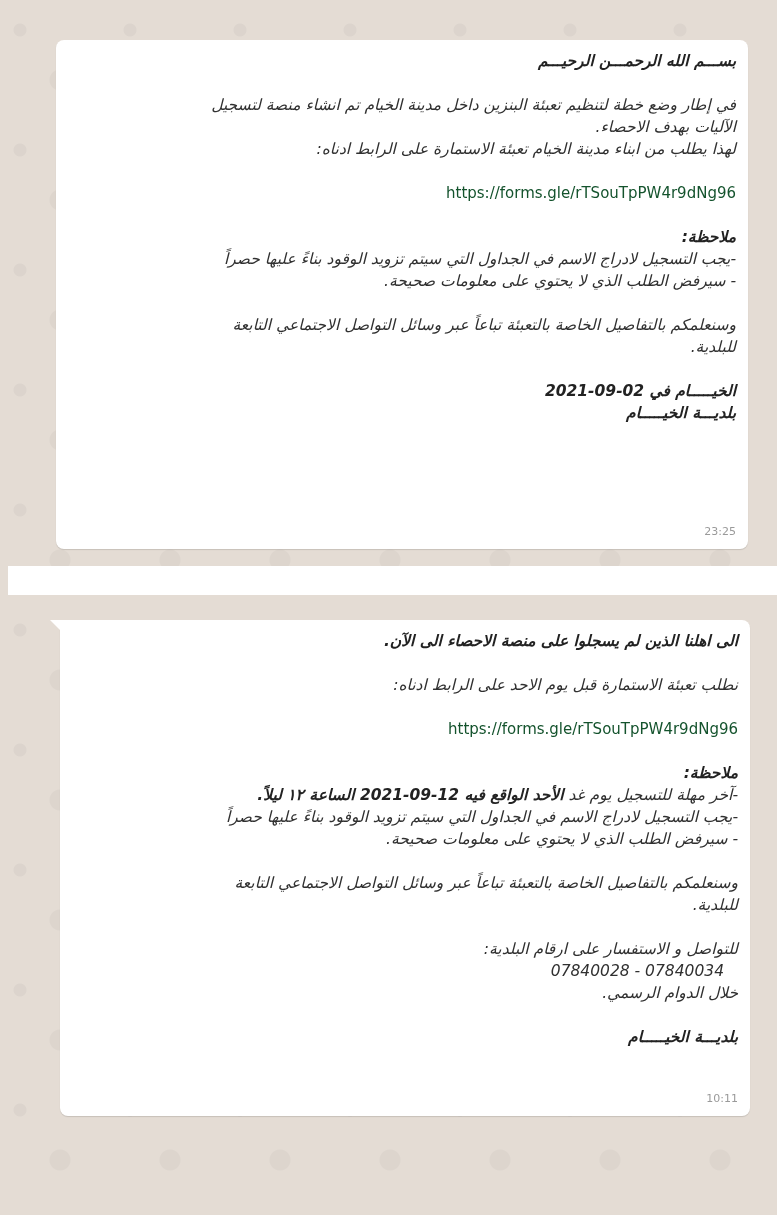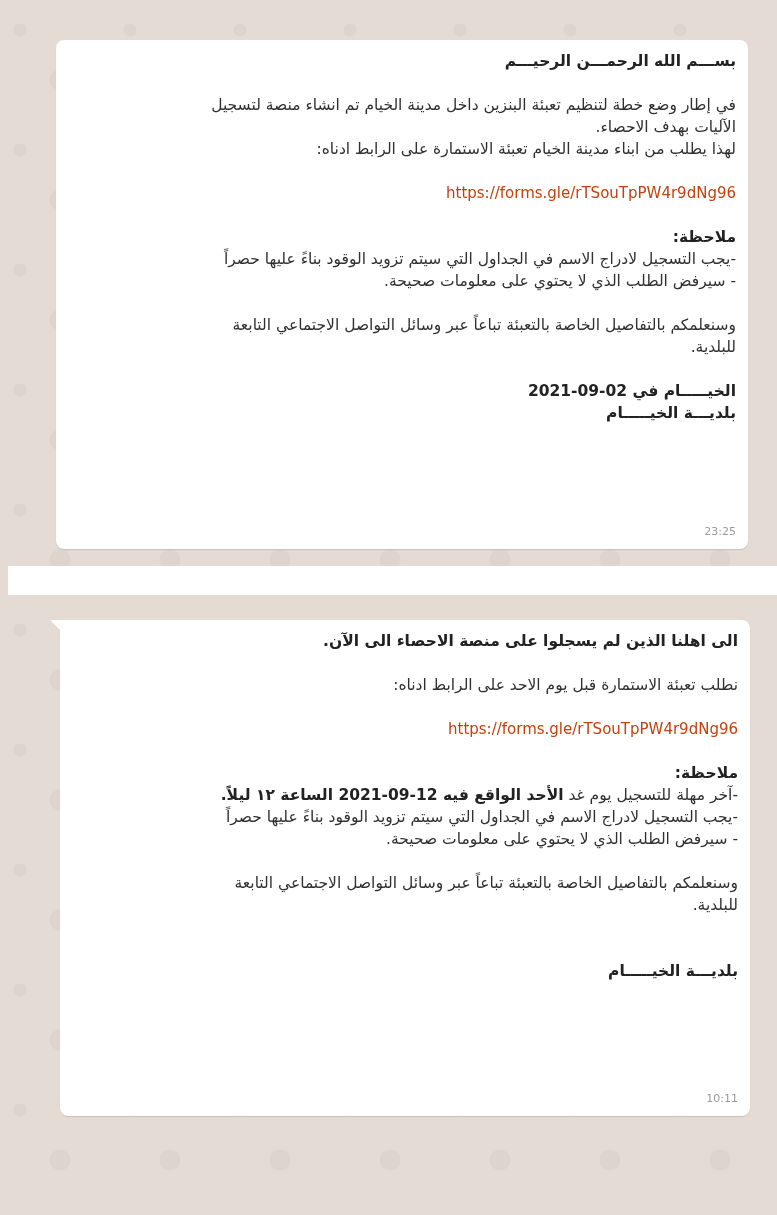--- a/index.html
+++ b/index.html
@@ -38,7 +38,7 @@
     content: ""; position: absolute; left: -10px; top: 0;
     border-top: 12px solid #ffffff; border-left: 12px solid transparent;
   }
-  .line { display: block; white-space: nowrap; }
+  .line { display: block; white-space: nowrap; font-style: italic; }
   .b { font-weight: bold; color: #222; }
   .gap { height: 22px; }
   .link {

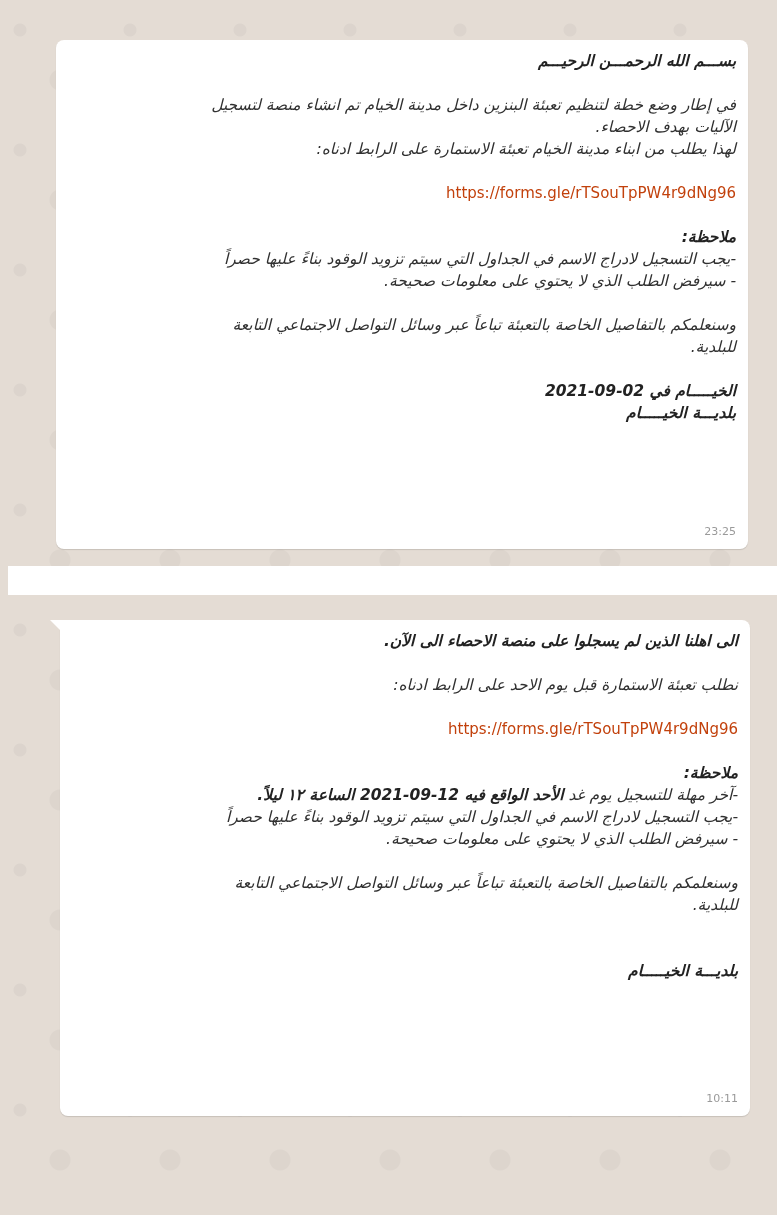--- a/index.html
+++ b/index.html
@@ -42,7 +42,7 @@
   .b { font-weight: bold; color: #222; }
   .gap { height: 22px; }
   .link {
-    color: #c2410c; direction: ltr; text-align: right; display: block; font-size: 15px;
+    color: #14532d; direction: ltr; text-align: right; display: block; font-size: 15px;
   }
   .time {
     position: absolute; right: 12px; bottom: 6px;

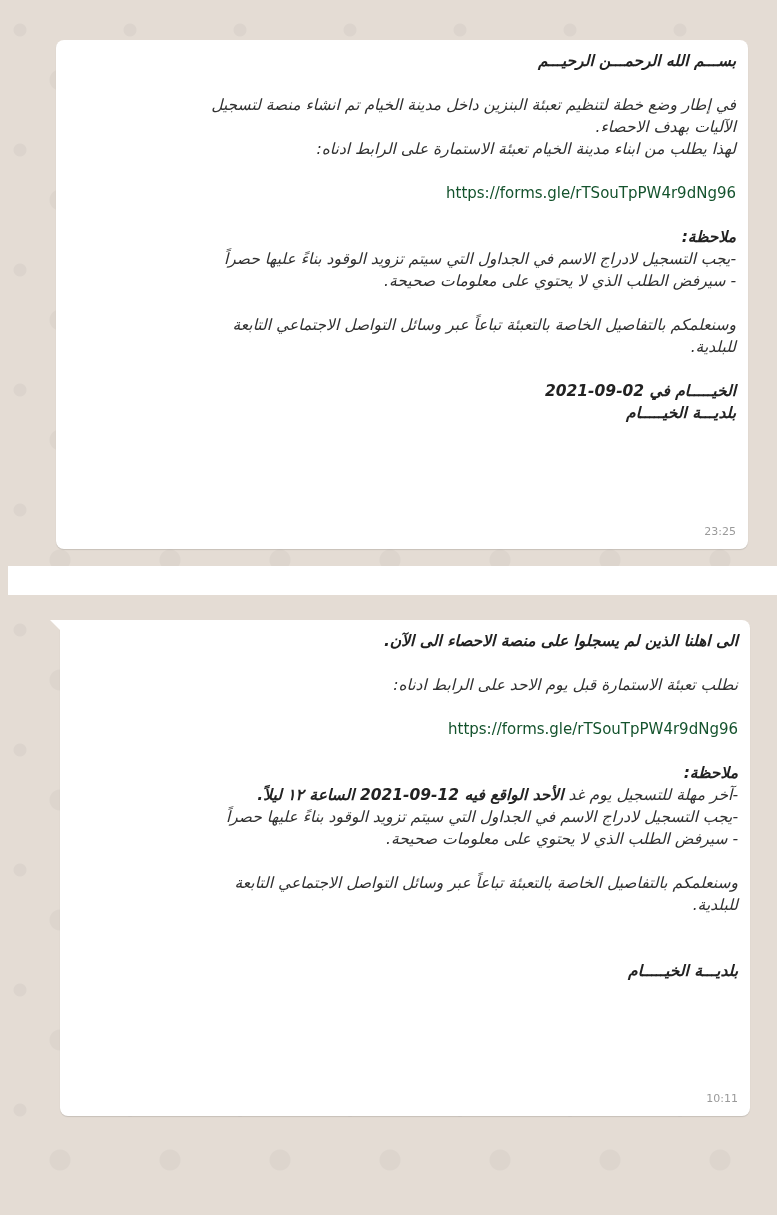--- a/index.html
+++ b/index.html
@@ -92,6 +92,11 @@
   <span class="line">وسنعلمكم بالتفاصيل الخاصة بالتعبئة تباعاً عبر وسائل التواصل الاجتماعي التابعة</span>
   <span class="line">للبلدية.</span>
   <div class="gap"></div>
+  <div style="padding-right:0; margin-right:0; text-align:left; direction:ltr; padding-left:366px;">
+    <span class="line" style="direction:rtl; text-align:right;">للتواصل و الاستفسار  على ارقام البلدية:</span>
+    <span class="line" style="direction:ltr; text-align:right; padding-right:14px;">07840028 - 07840034</span>
+    <span class="line" style="direction:rtl; text-align:right;">خلال الدوام الرسمي.</span>
+  </div>
   <div class="gap"></div>
   <span class="line b">بلديـــة الخيـــــام</span>
   <span class="time">10:11</span>

